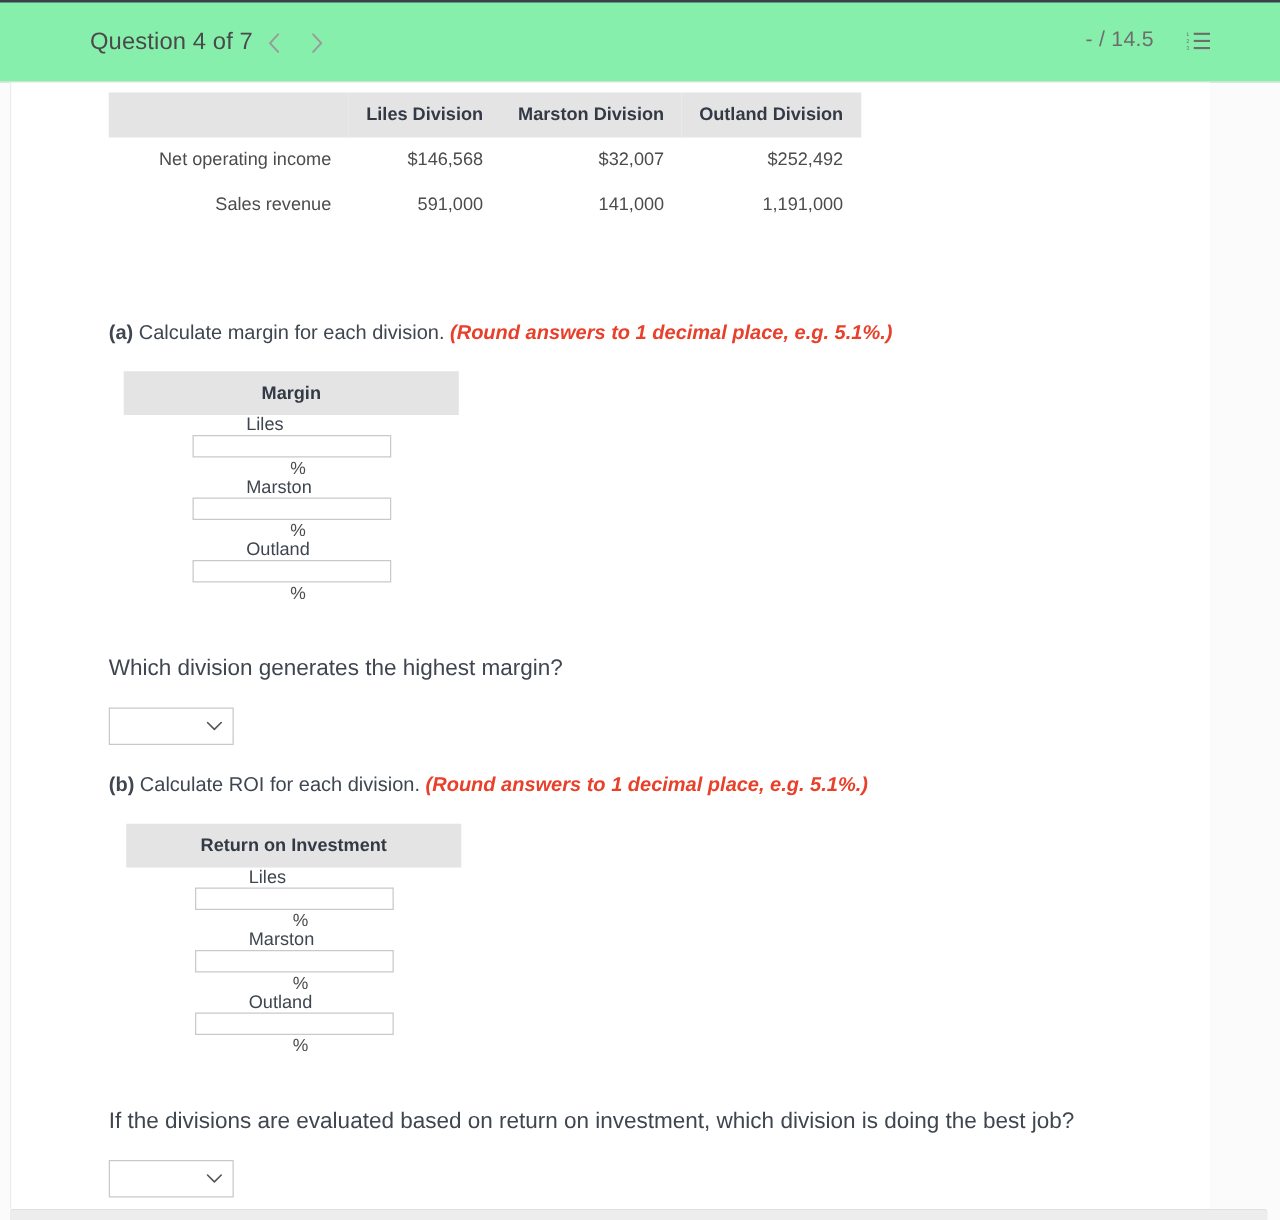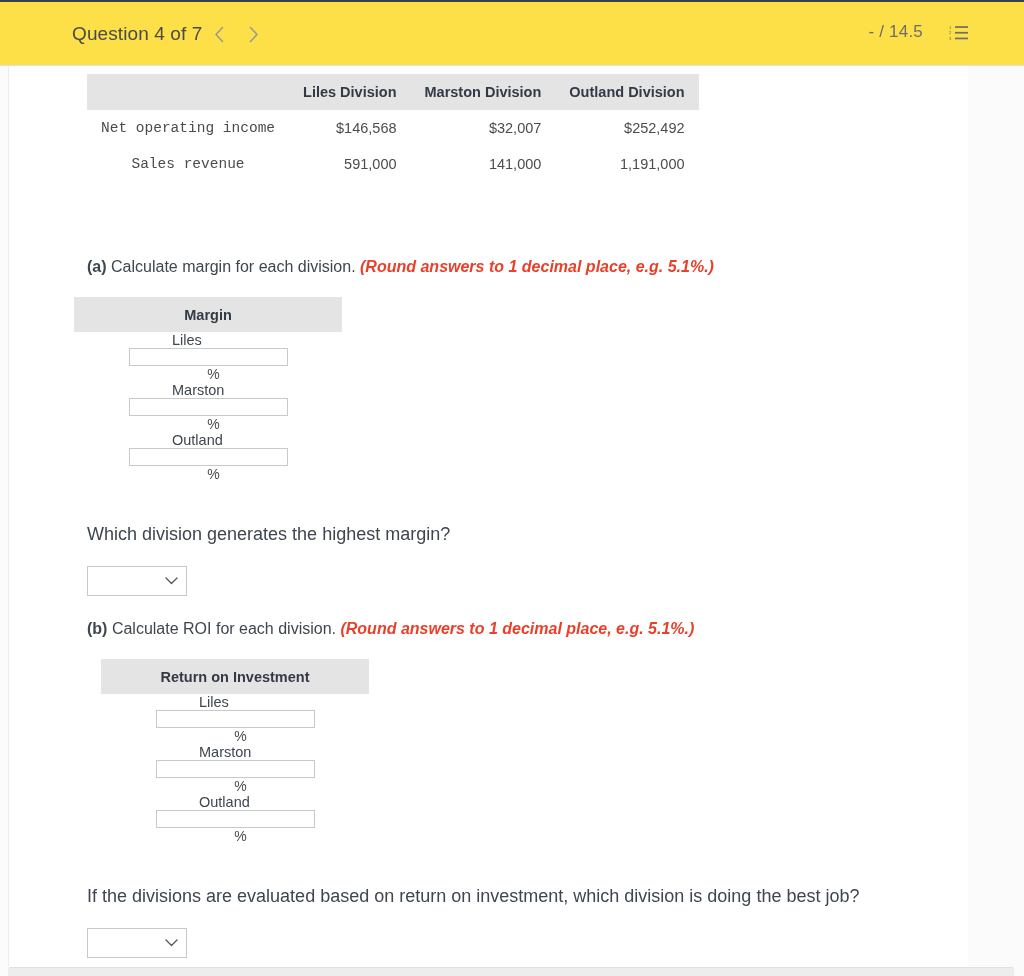--- a/index.html
+++ b/index.html
@@ -25,7 +25,7 @@
     left: 0; top: 0;
     width: 1024px;
     height: 66px;
-    background: #fde047;
+    background: #86efac;
     border-bottom: 1px solid #e2e2e2;
     border-top: 2px solid #3a3f4b;
   }

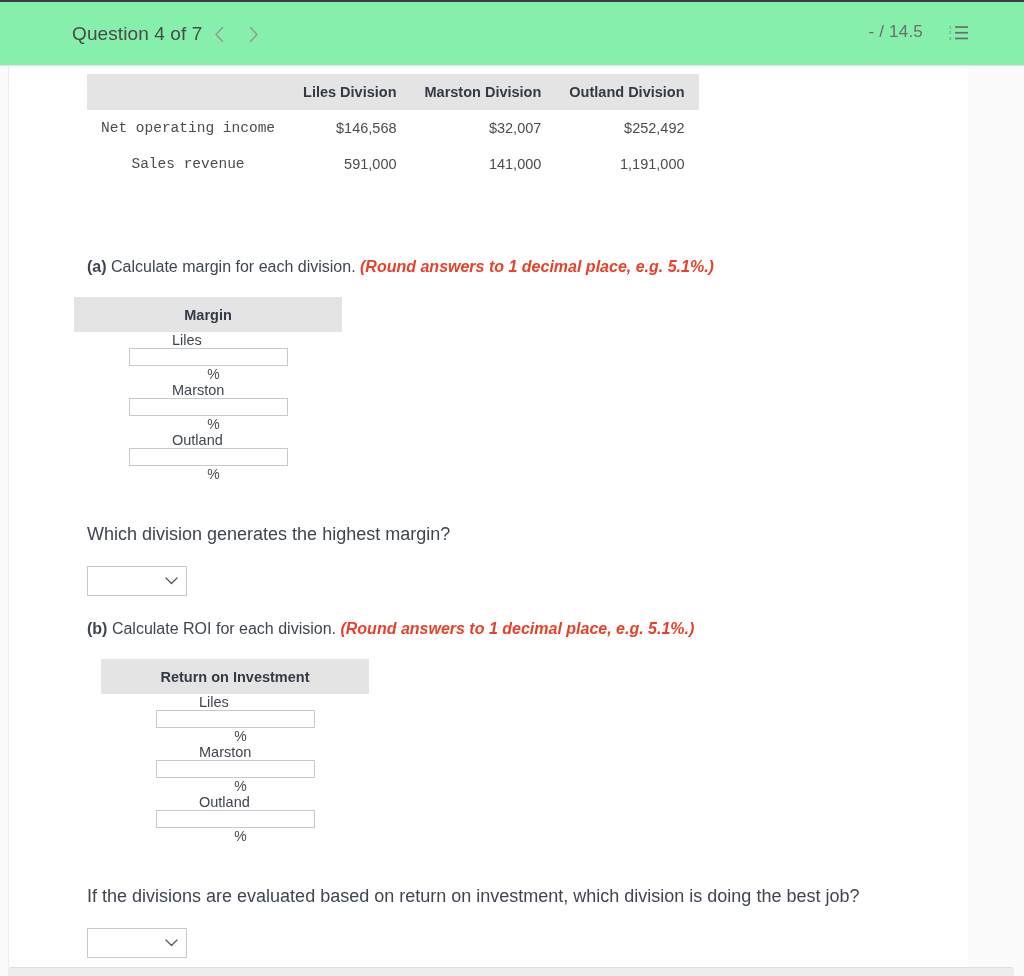--- a/index.html
+++ b/index.html
@@ -118,7 +118,7 @@
     color: #4c4c4c;
     white-space: nowrap;
   }
-  .data-table tbody td.label { text-align: center; padding-left: 14px; font-family: Liberation Mono, monospace; }
+  .data-table tbody td.label { text-align: right; padding-left: 14px; }
   .data-table tbody td.num   { text-align: right; }
   .data-table tbody tr td { height: 36px; }
 

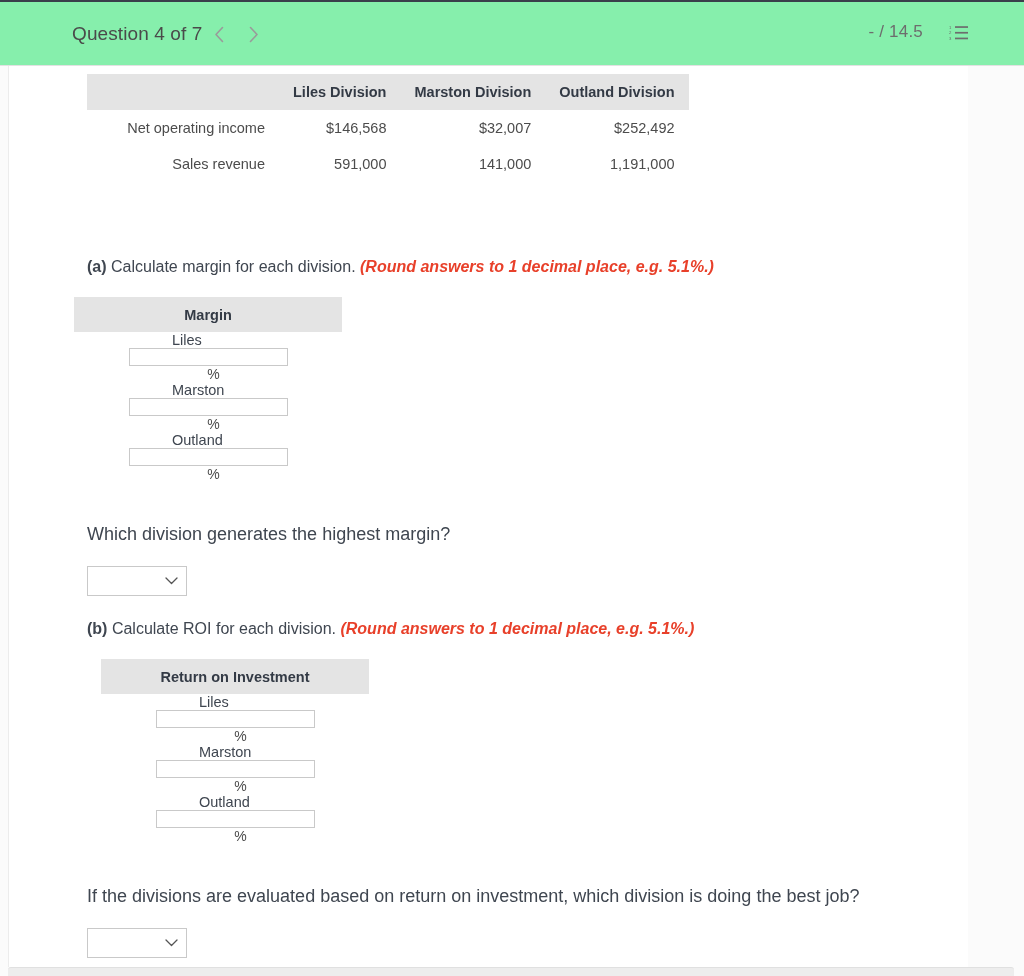--- a/index.html
+++ b/index.html
@@ -269,7 +269,7 @@
       <span class="hint">(Round answers to 1 decimal place, e.g. 5.1%.)</span>
     </div>
 
-    <div class="answer-block" style="left:65px; top:231px; width:268px;">
+    <div class="answer-block" style="left:90px; top:231px; width:268px;">
       <div class="ans-head">Margin</div>
 
       <div class="ans-row">

